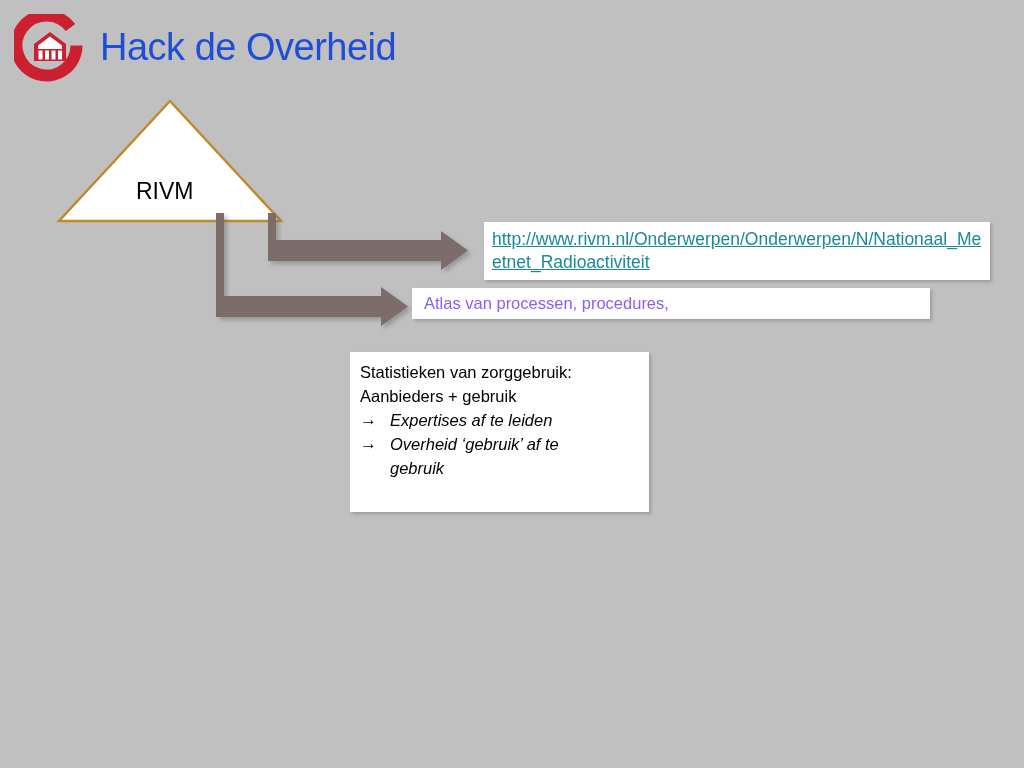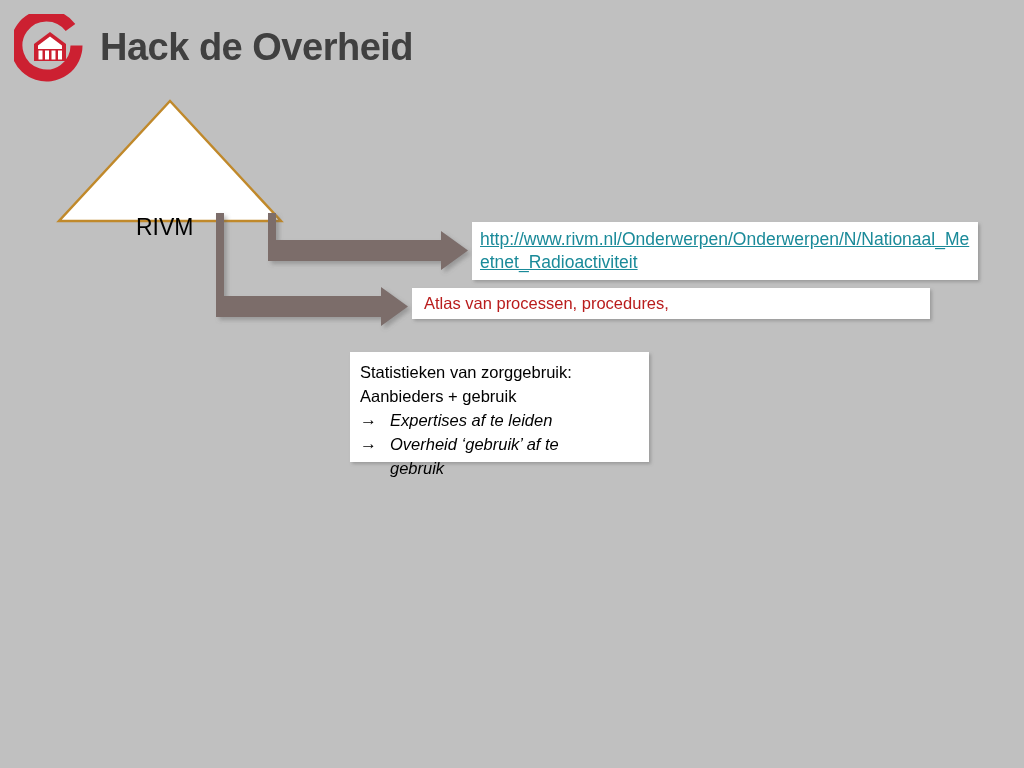--- a/index.html
+++ b/index.html
@@ -43,8 +43,8 @@
     left: 86px;
     top: 14px;
     font-size: 38px;
-    font-weight: bold;
-    color: #404040;
+    font-weight: normal;
+    color: #1d4ed8;
     letter-spacing: -0.5px;
     white-space: nowrap;
     line-height: 46px;

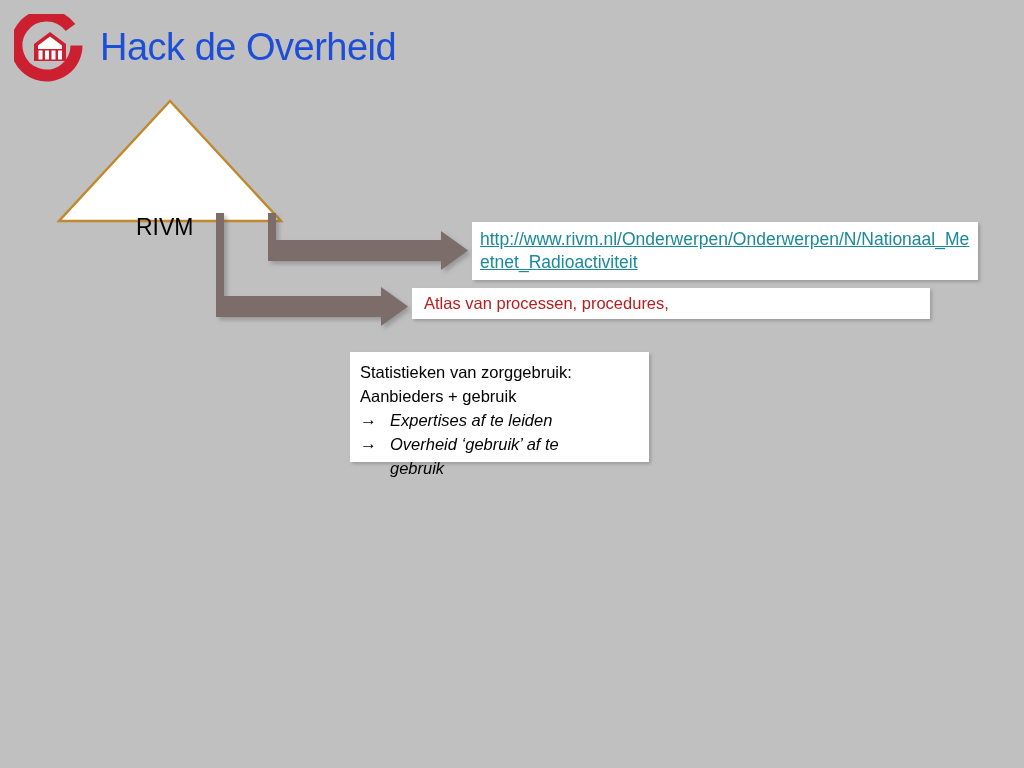--- a/index.html
+++ b/index.html
@@ -66,7 +66,6 @@
     color: #000000;
     line-height: 27px;
     white-space: nowrap;
-    margin-top: 36px;
   }
 
   

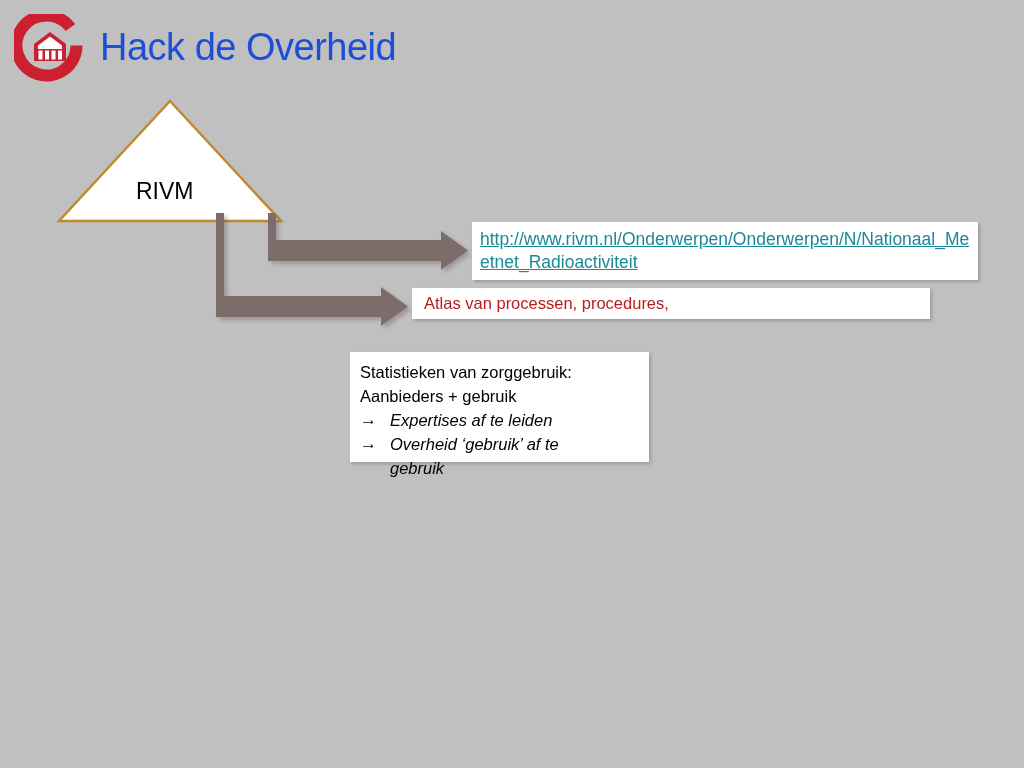--- a/index.html
+++ b/index.html
@@ -85,7 +85,7 @@
     box-shadow: 2px 2px 3px rgba(90,90,90,0.35);
   }
   .tbox-url {
-    left: 472px;
+    left: 484px;
     top: 222px;
     width: 506px;
     height: 58px;

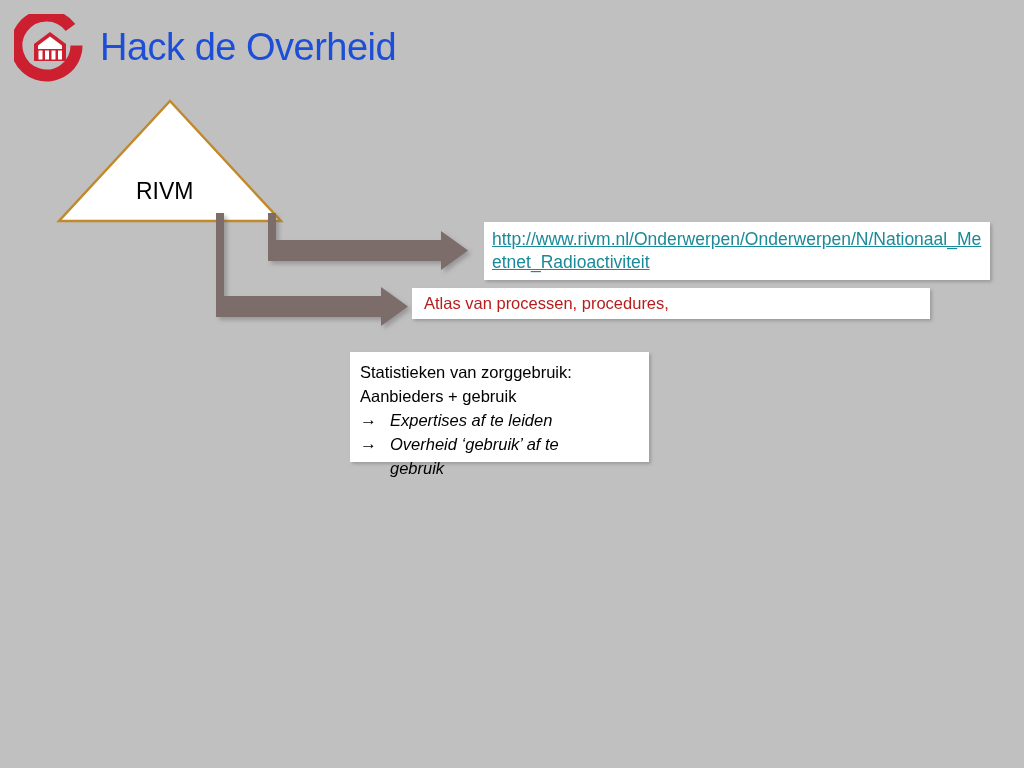--- a/index.html
+++ b/index.html
@@ -109,7 +109,7 @@
   .atlas-text {
     font-size: 16.5px;
     line-height: 23px;
-    color: #b91c1c;
+    color: #8b5cf6;
     white-space: nowrap;
   }
   .tbox-stats {

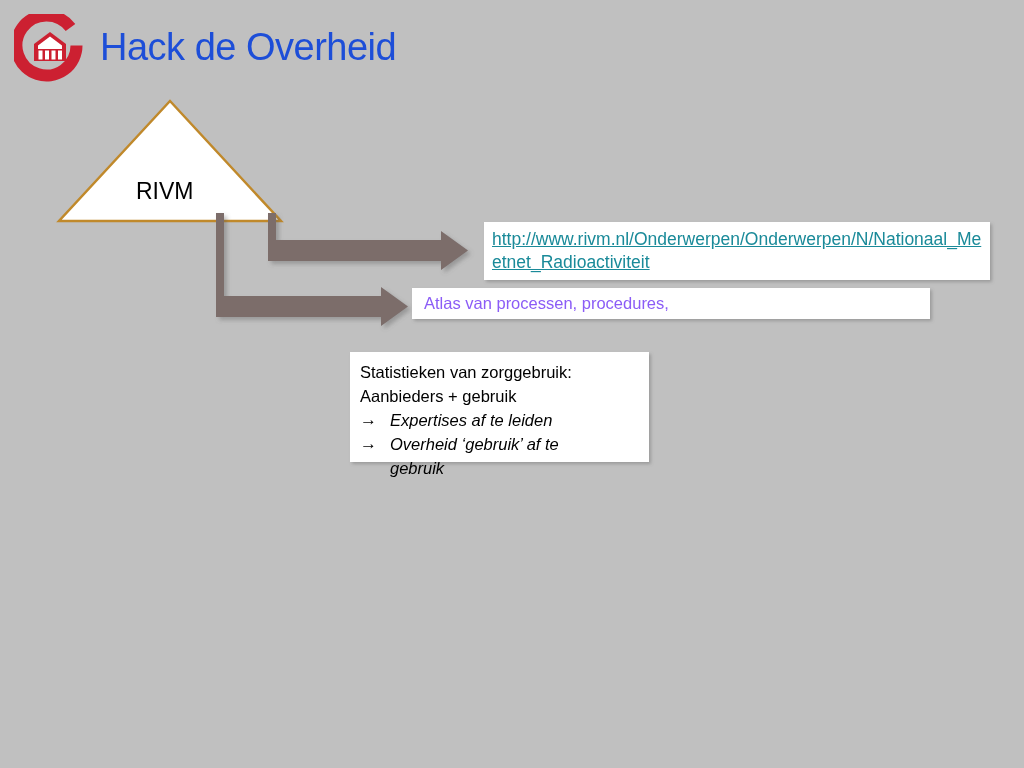--- a/index.html
+++ b/index.html
@@ -116,7 +116,7 @@
     left: 350px;
     top: 352px;
     width: 299px;
-    height: 110px;
+    height: 160px;
     padding: 8px 8px 0 10px;
   }
   .stats-line {

